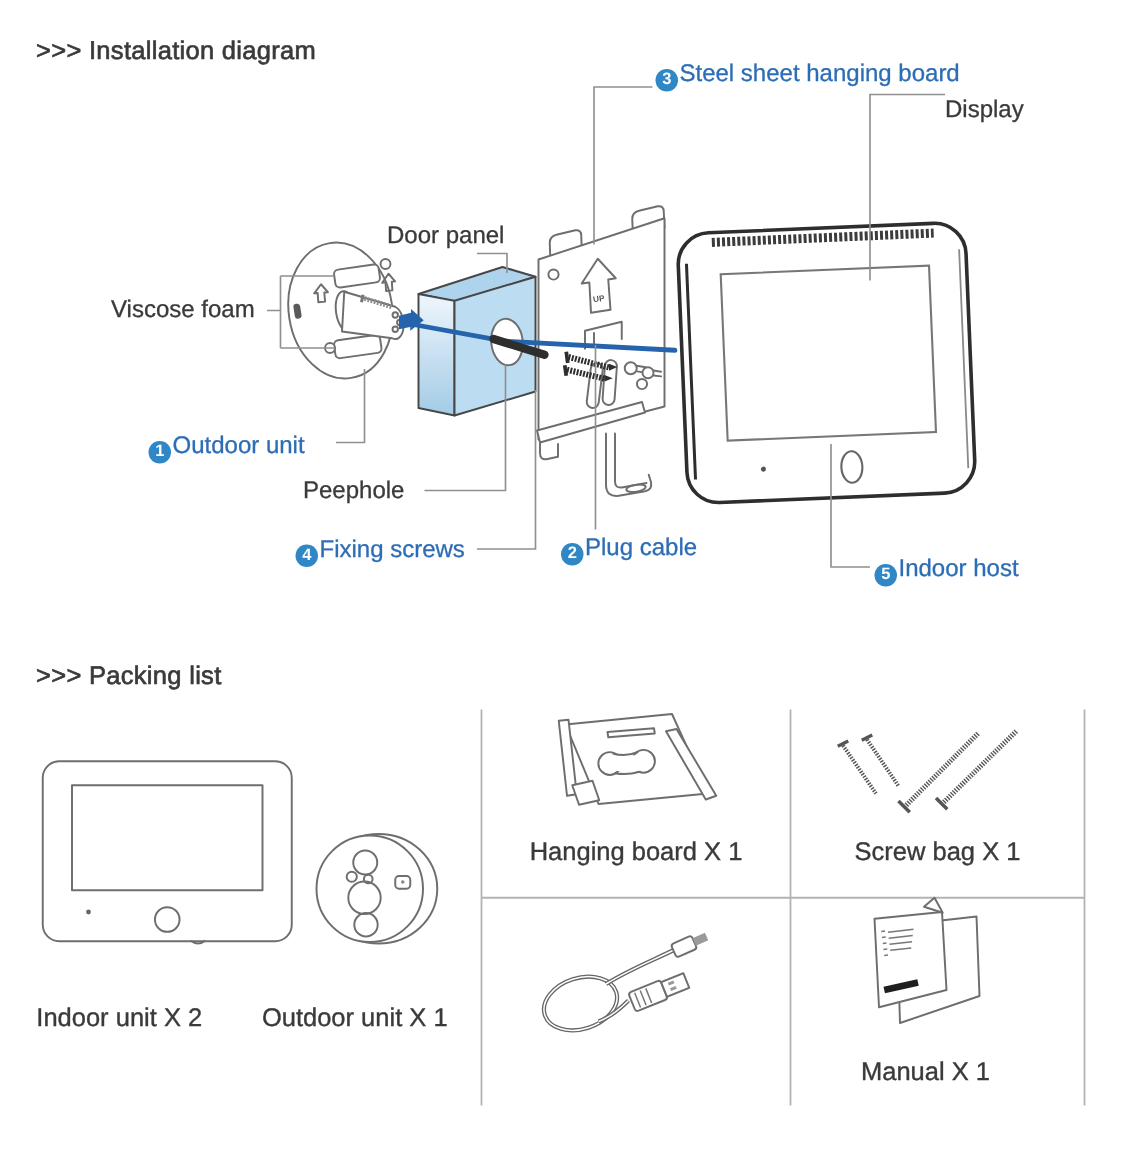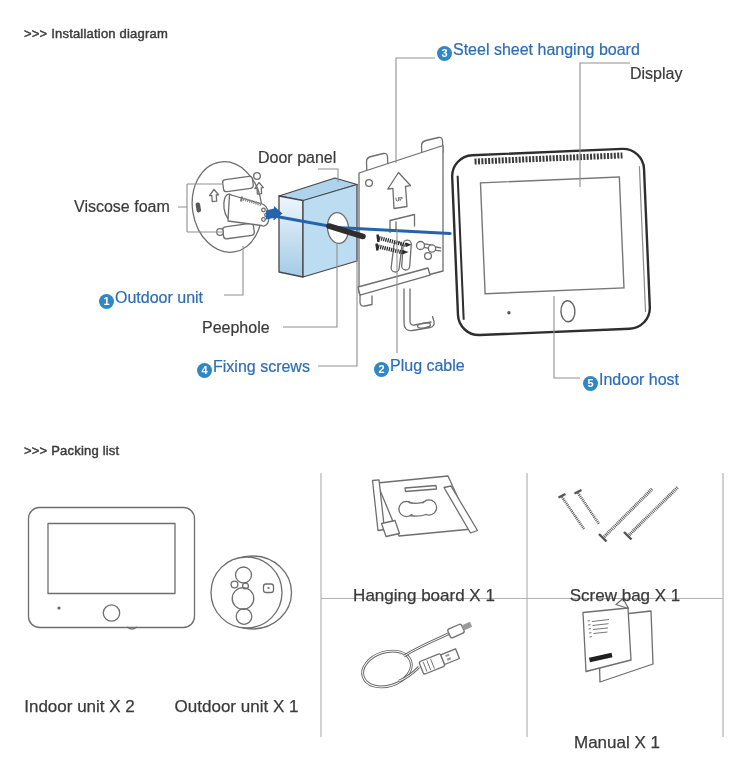--- a/index.html
+++ b/index.html
@@ -7,7 +7,7 @@
           font-family:"Liberation Sans","DejaVu Sans",sans-serif;}
   svg.art{position:absolute;left:0;top:0;}
 
-  .title{position:absolute;font-size:13px;line-height:23px;color:var(--text-dark,#3a3a3a);
+  .title{position:absolute;font-size:17px;line-height:23px;color:var(--text-dark,#3a3a3a);
          -webkit-text-stroke:.45px currentColor;letter-spacing:.2px;white-space:nowrap;}
   .callout{position:absolute;font-size:16px;line-height:19px;color:var(--text-dark,#3a3a3a);
            white-space:nowrap;-webkit-text-stroke:.2px currentColor;}

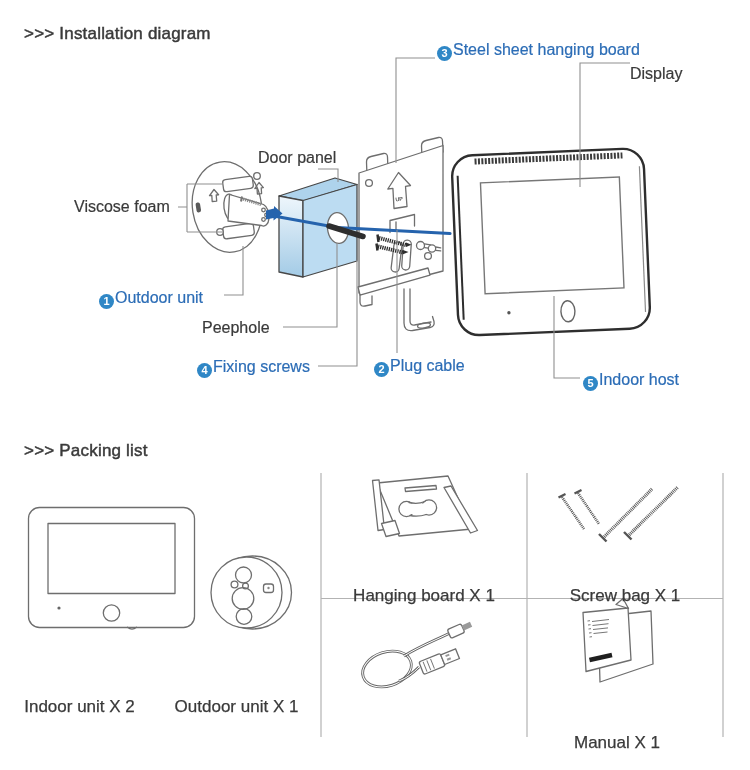--- a/index.html
+++ b/index.html
@@ -16,7 +16,7 @@
          color:#fff;font-size:11px;line-height:15.5px;text-align:center;font-weight:bold;
          vertical-align:-2.2px;margin-right:1px;-webkit-text-stroke:0;}
   .pack-label{position:absolute;font-size:17px;line-height:21px;color:var(--text-dark,#3a3a3a);
-              text-align:center;-webkit-text-stroke:.25px currentColor;white-space:nowrap;margin-top:28px;}
+              text-align:center;-webkit-text-stroke:.25px currentColor;white-space:nowrap;}
 
   
   .sk{fill:#fff;stroke:var(--sketch-gray,#6e6e6e);stroke-width:1.3;stroke-linejoin:round;stroke-linecap:round;}

